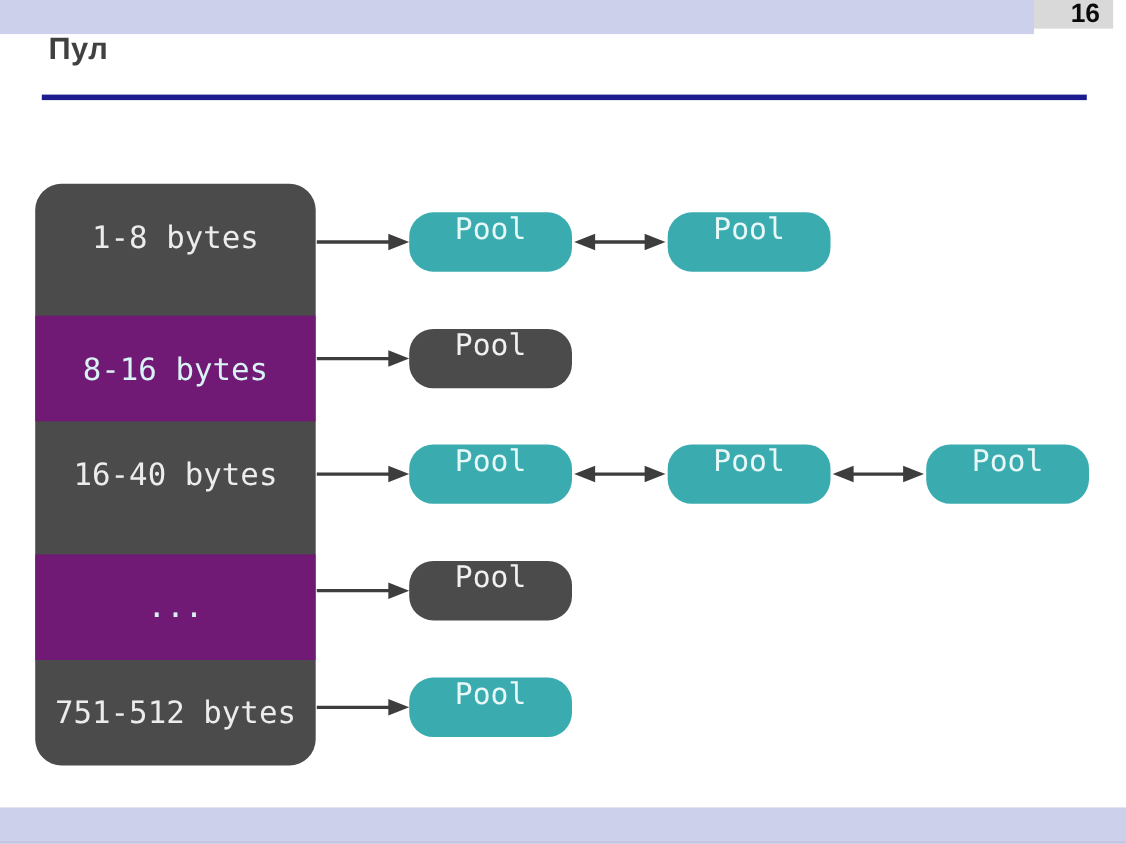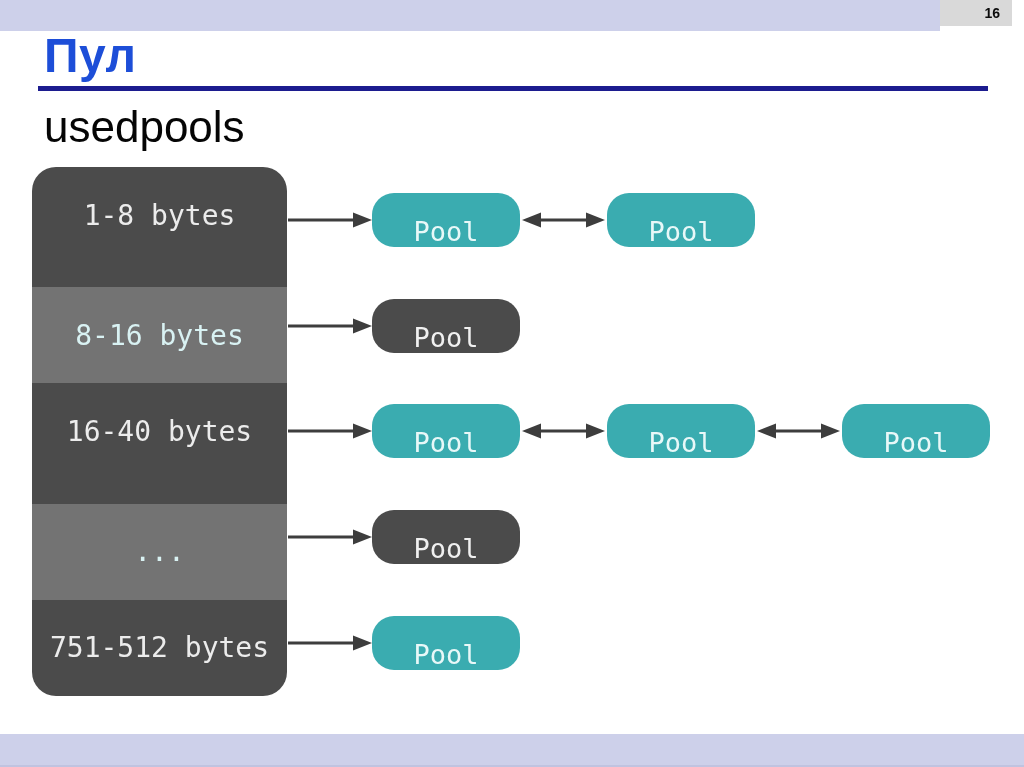--- a/index.html
+++ b/index.html
@@ -22,7 +22,7 @@
     background: #d9d9d9;
     display: flex; align-items: center; justify-content: flex-end;
     box-sizing: border-box; padding-right: 12px;
-    font-size: 14px; font-weight: bold; color: #0b0b0b;
+    font-size: 24px; font-weight: bold; color: #0b0b0b;
   }
   .bottombar {
     position: absolute; left: 0; top: 734px;

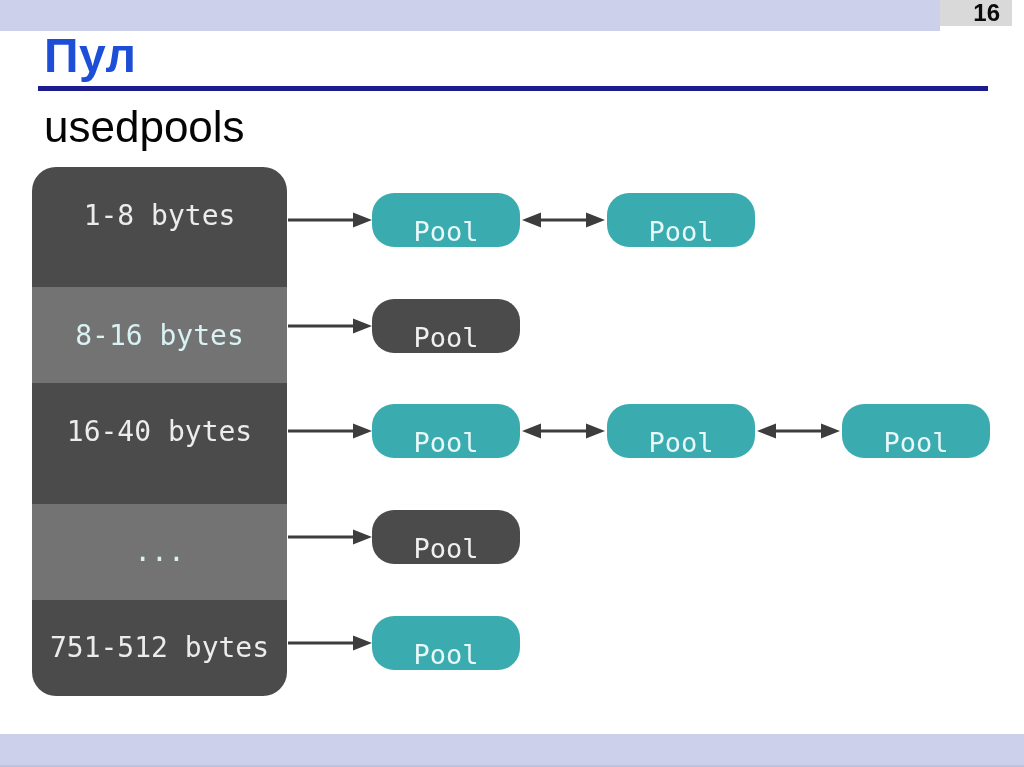--- a/index.html
+++ b/index.html
@@ -35,7 +35,7 @@
   .title {
     position: absolute; left: 44px; top: 30px;
     margin: 0;
-    font-size: 48px; font-weight: bold; color: #1d4ed8;
+    font-size: 28px; font-weight: bold; color: #404040;
     line-height: 1.1; letter-spacing: 0.5px;
   }
   .rule {

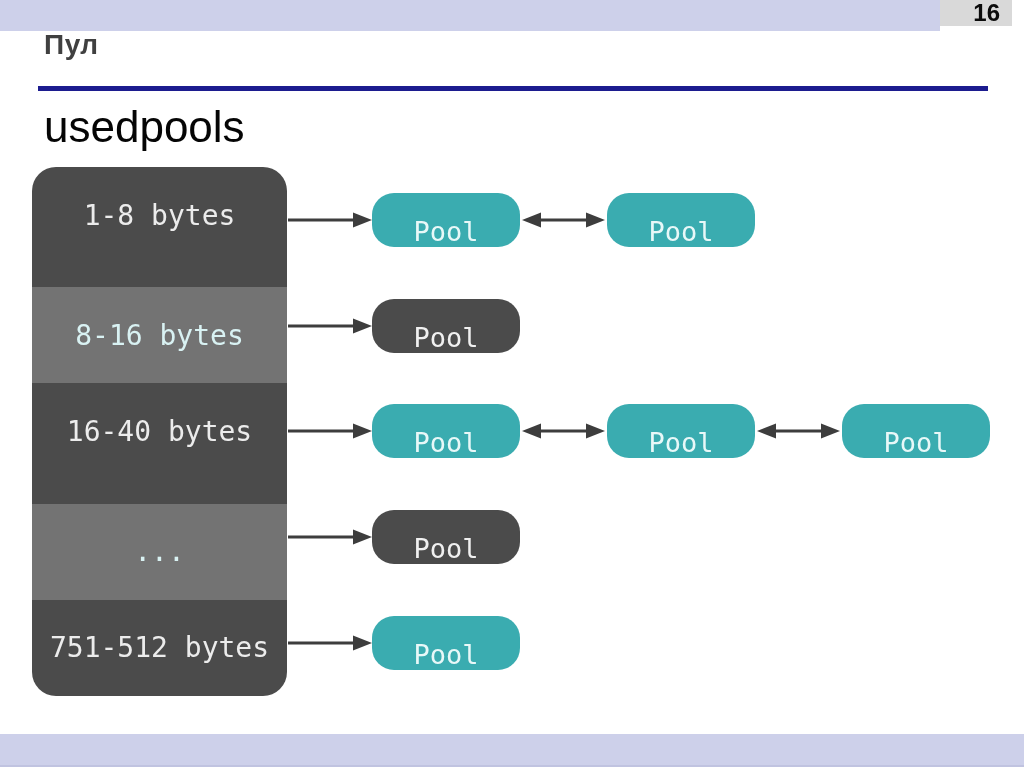--- a/index.html
+++ b/index.html
@@ -102,7 +102,6 @@
 
   <h1 class="title">Пул</h1>
   <div class="rule"></div>
-  <div class="subtitle">usedpools</div>
 
   <div class="sizecol">
     <div class="sizecell dark">

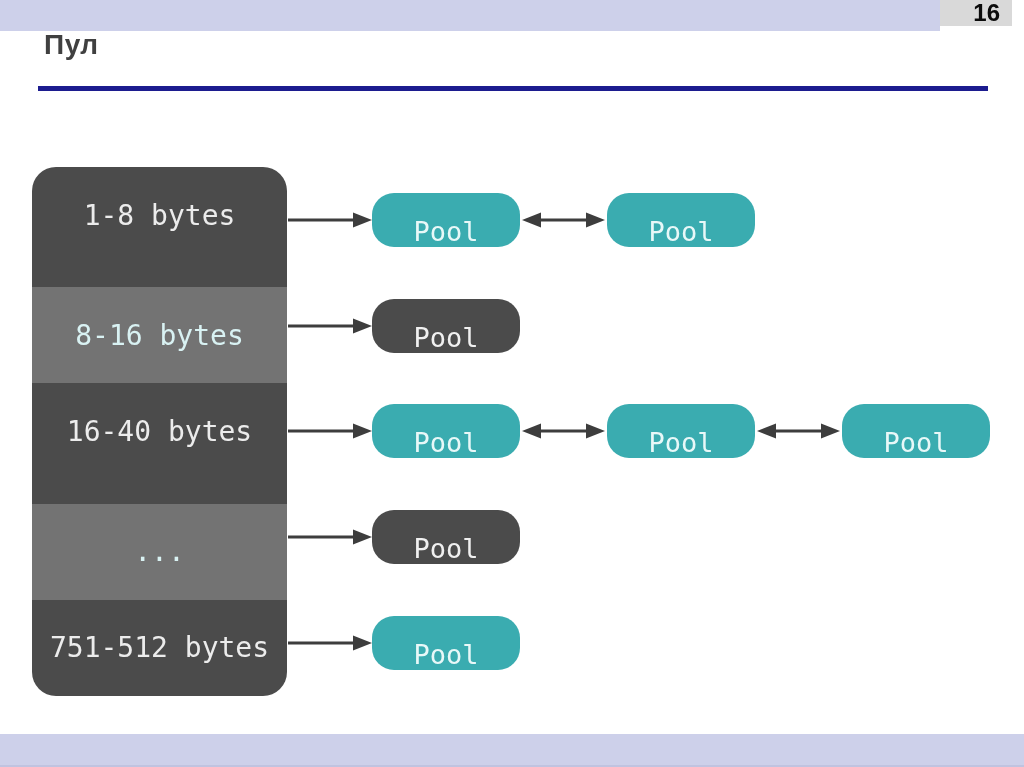--- a/index.html
+++ b/index.html
@@ -79,7 +79,7 @@
   .pool {
     width: 148px; height: 54px;
     border-radius: 22px;
-    display: flex; align-items: flex-end; justify-content: center;
+    display: flex; align-items: flex-start; justify-content: center;
     font-family: "DejaVu Sans Mono", monospace;
     font-size: 27px;
     box-sizing: border-box;

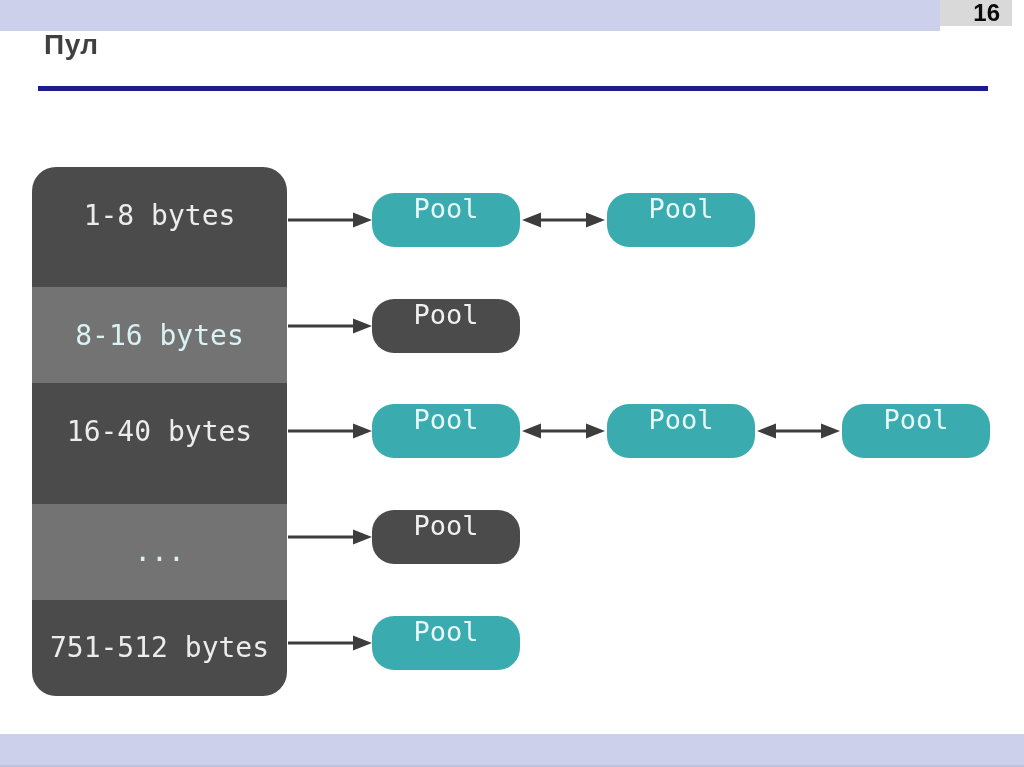--- a/index.html
+++ b/index.html
@@ -64,7 +64,7 @@
     font-size: 28px;
     color: #ececec;
   }
-  .sizecell.teal { background: #737373; color: #d9f2f3; margin-top: 24px; }
+  .sizecell.teal { background: #701a75; color: #d9f2f3; margin-top: 24px; }
 
   .poolrow {
     position: absolute; left: 287px; height: 54px;

